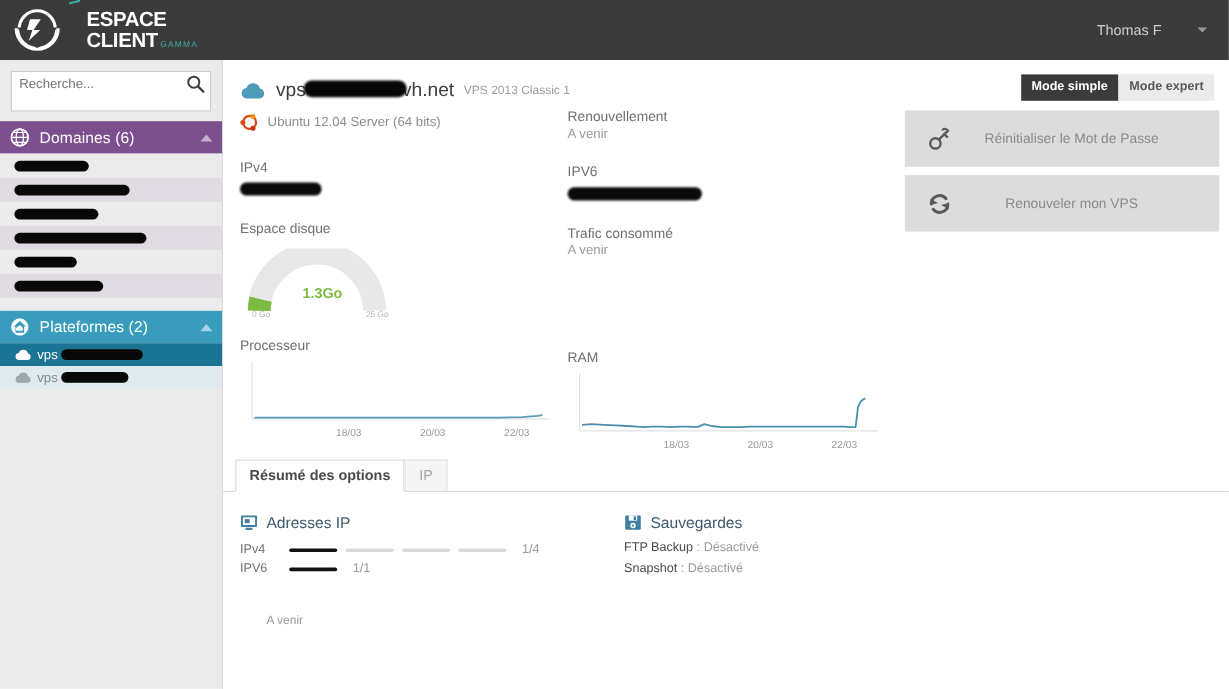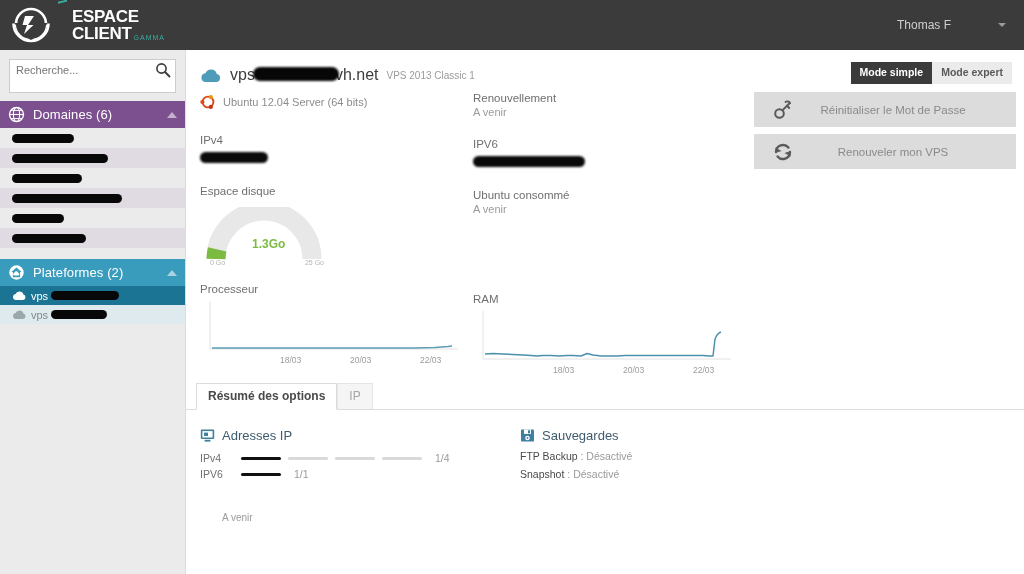--- a/index.html
+++ b/index.html
@@ -48,7 +48,7 @@
   }
   .user-menu {
     position: absolute; right: 10px; top: 0; height: 50px;
-    display: flex; align-items: center; gap: 47px;
+    display: flex; align-items: center; gap: 30px;
     color: #cfcfcf; font-size: 12px;
   }
   .user-caret {

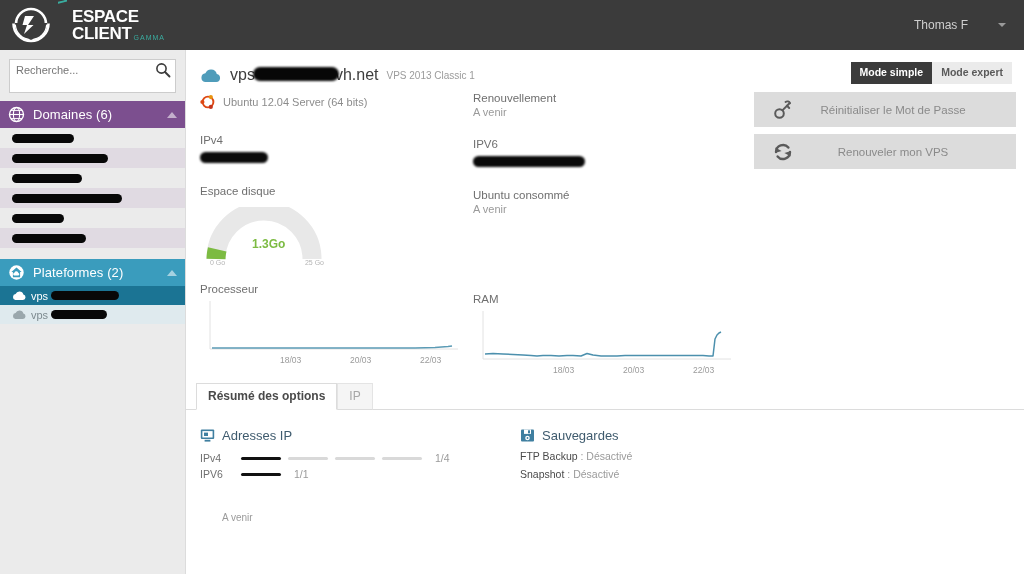--- a/index.html
+++ b/index.html
@@ -162,7 +162,7 @@
   }
 
   .act-btn {
-    height: 35px; background: #dcdcdc;
+    height: 47px; background: #dcdcdc;
     display: flex; align-items: center;
     margin-bottom: 7px; position: relative;
   }

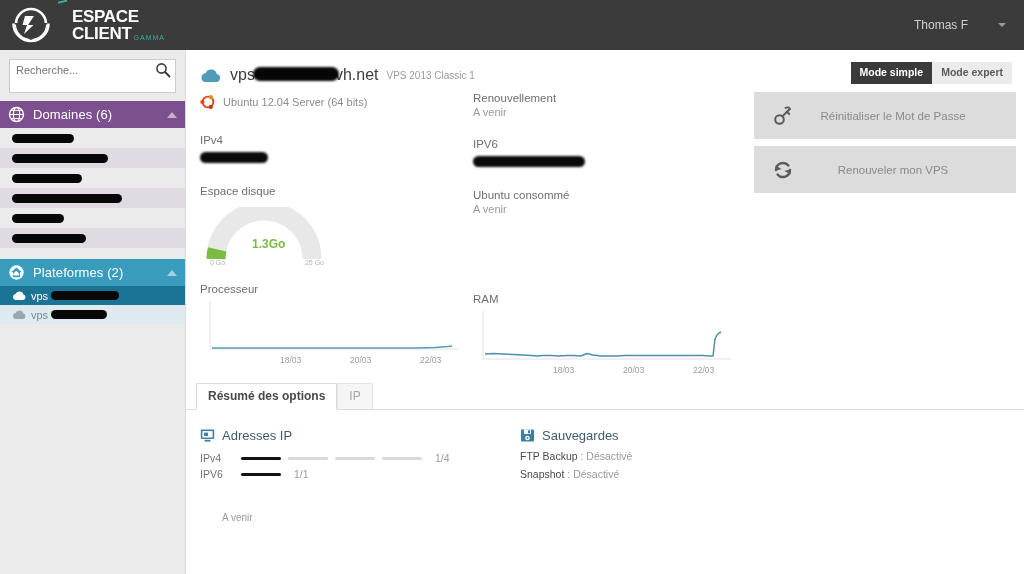--- a/index.html
+++ b/index.html
@@ -421,7 +421,7 @@
       </div>
 
       <div style="margin-top:22px">
-        <div class="lbl">Ubuntu consommé</div>
+        <div class="lbl">Trafic consommé</div>
         <div class="sub">A venir</div>
       </div>
 

